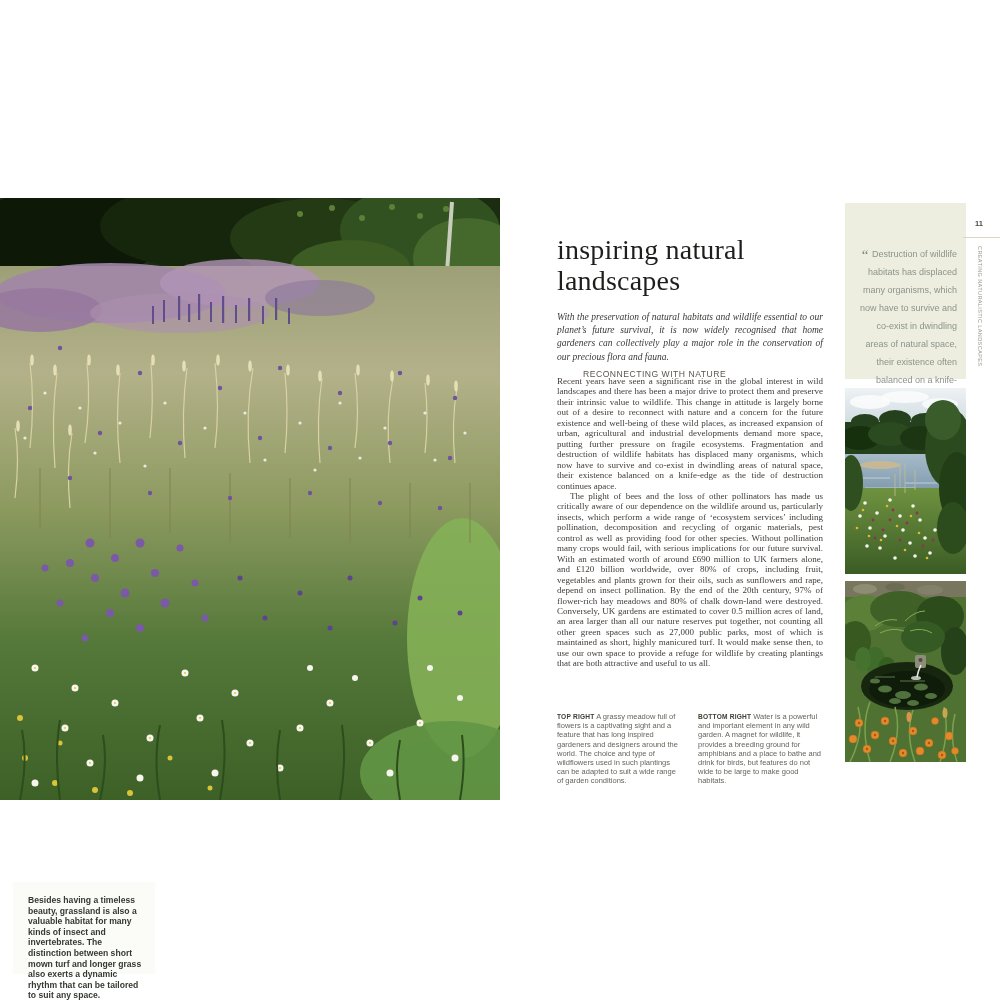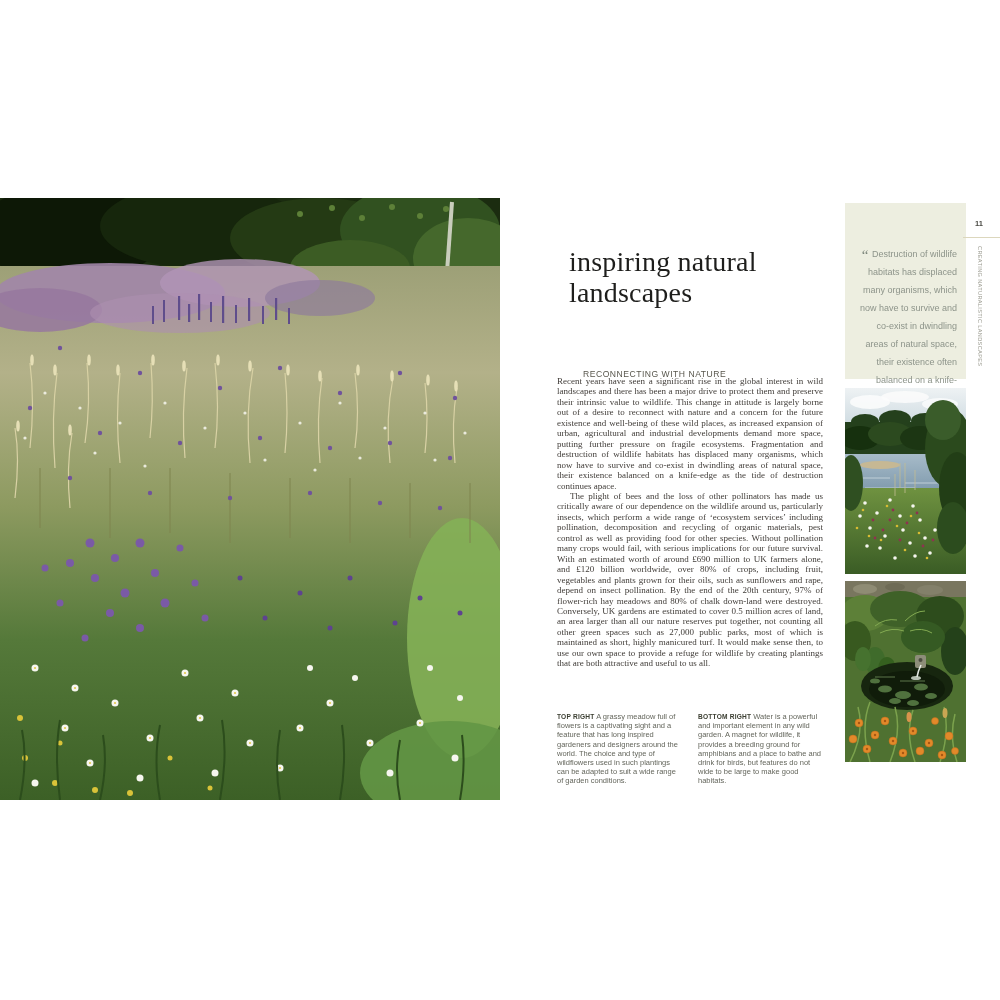--- a/index.html
+++ b/index.html
@@ -16,7 +16,7 @@
   #overlay-box p{margin:0;font-size:8.6px;line-height:10.6px;font-weight:bold;color:#343a30;}
 
   
-  #page-title{left:557px;top:234px;width:275px;margin:12px;
+  #page-title{left:557px;top:234px;width:275px;margin:0;
         font-family:"Liberation Serif",serif;font-weight:normal;
         font-size:28px;line-height:31px;color:#1e1e1c;letter-spacing:0.2px;}
   #intro{left:557px;top:311px;width:266px;margin:0;

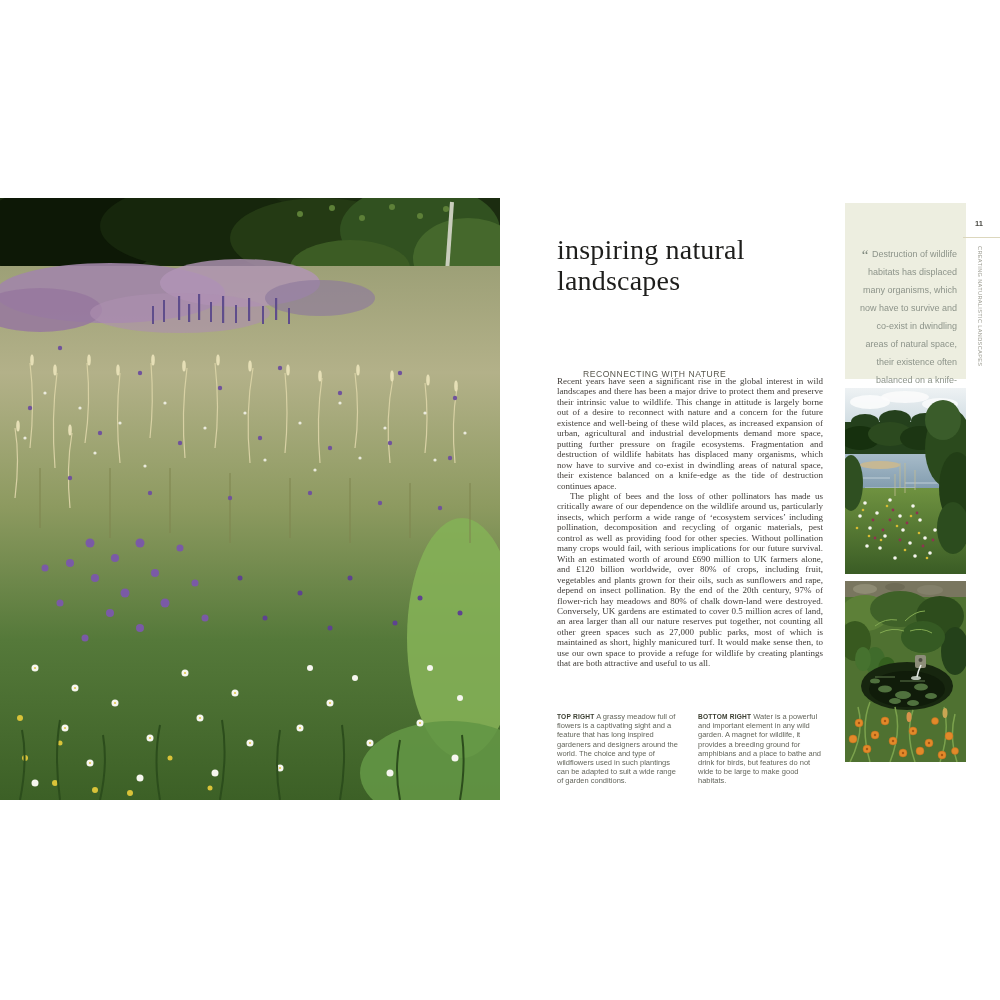--- a/index.html
+++ b/index.html
@@ -306,6 +306,7 @@
 
   <h1 class="abs" id="page-title">inspiring natural landscapes</h1>
 
+  <p class="abs" id="intro">With the preservation of natural habitats and wildlife essential to our planet’s future survival, it is now widely recognised that home gardeners can collectively play a major role in the conservation of our precious flora and fauna.</p>
 
   <h2 class="abs" id="section-heading">RECONNECTING WITH NATURE</h2>
 

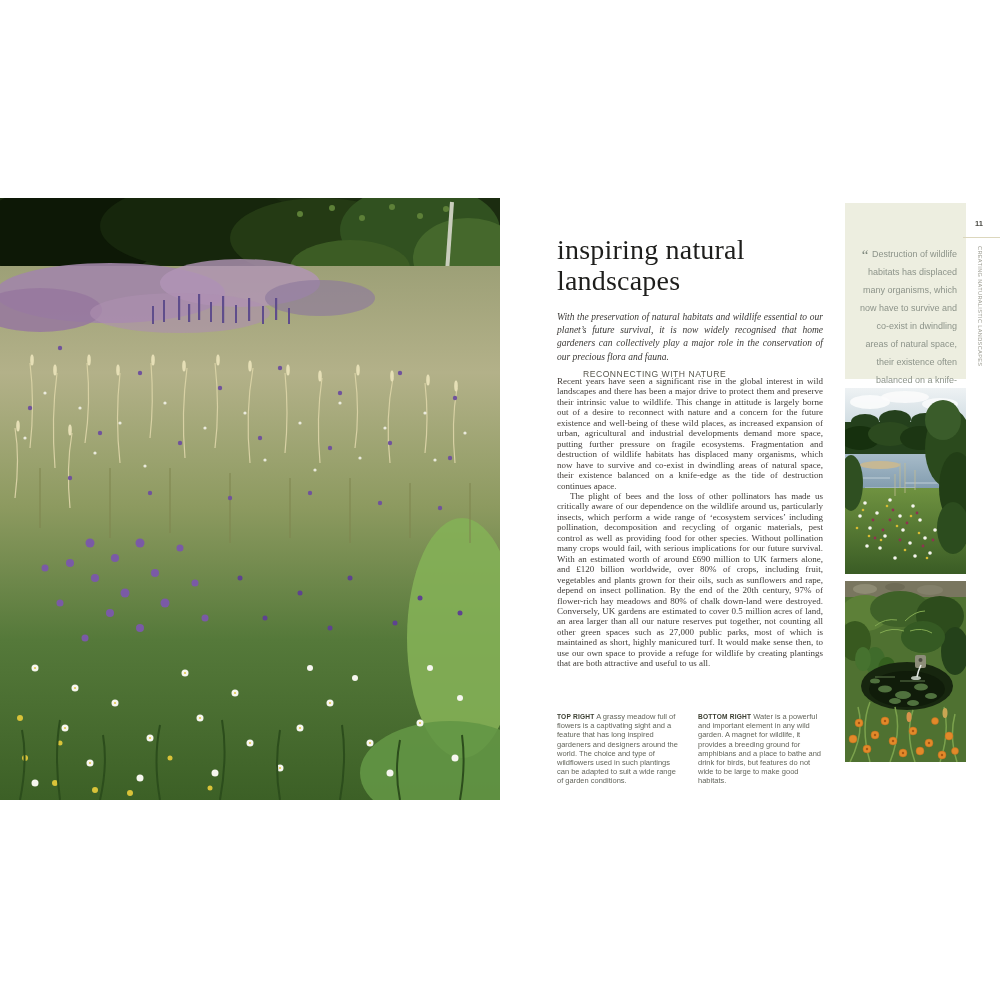--- a/index.html
+++ b/index.html
@@ -302,6 +302,9 @@
       </g>
     </svg>
 
+    <div class="abs" id="overlay-box">
+      <p>Besides having a timeless beauty, grassland is also a valuable habitat for many kinds of insect and invertebrates. The distinction between short mown turf and longer grass also exerts a dynamic rhythm that can be tailored to suit any space.</p>
+    </div>
   </div>
 
   <h1 class="abs" id="page-title">inspiring natural landscapes</h1>

